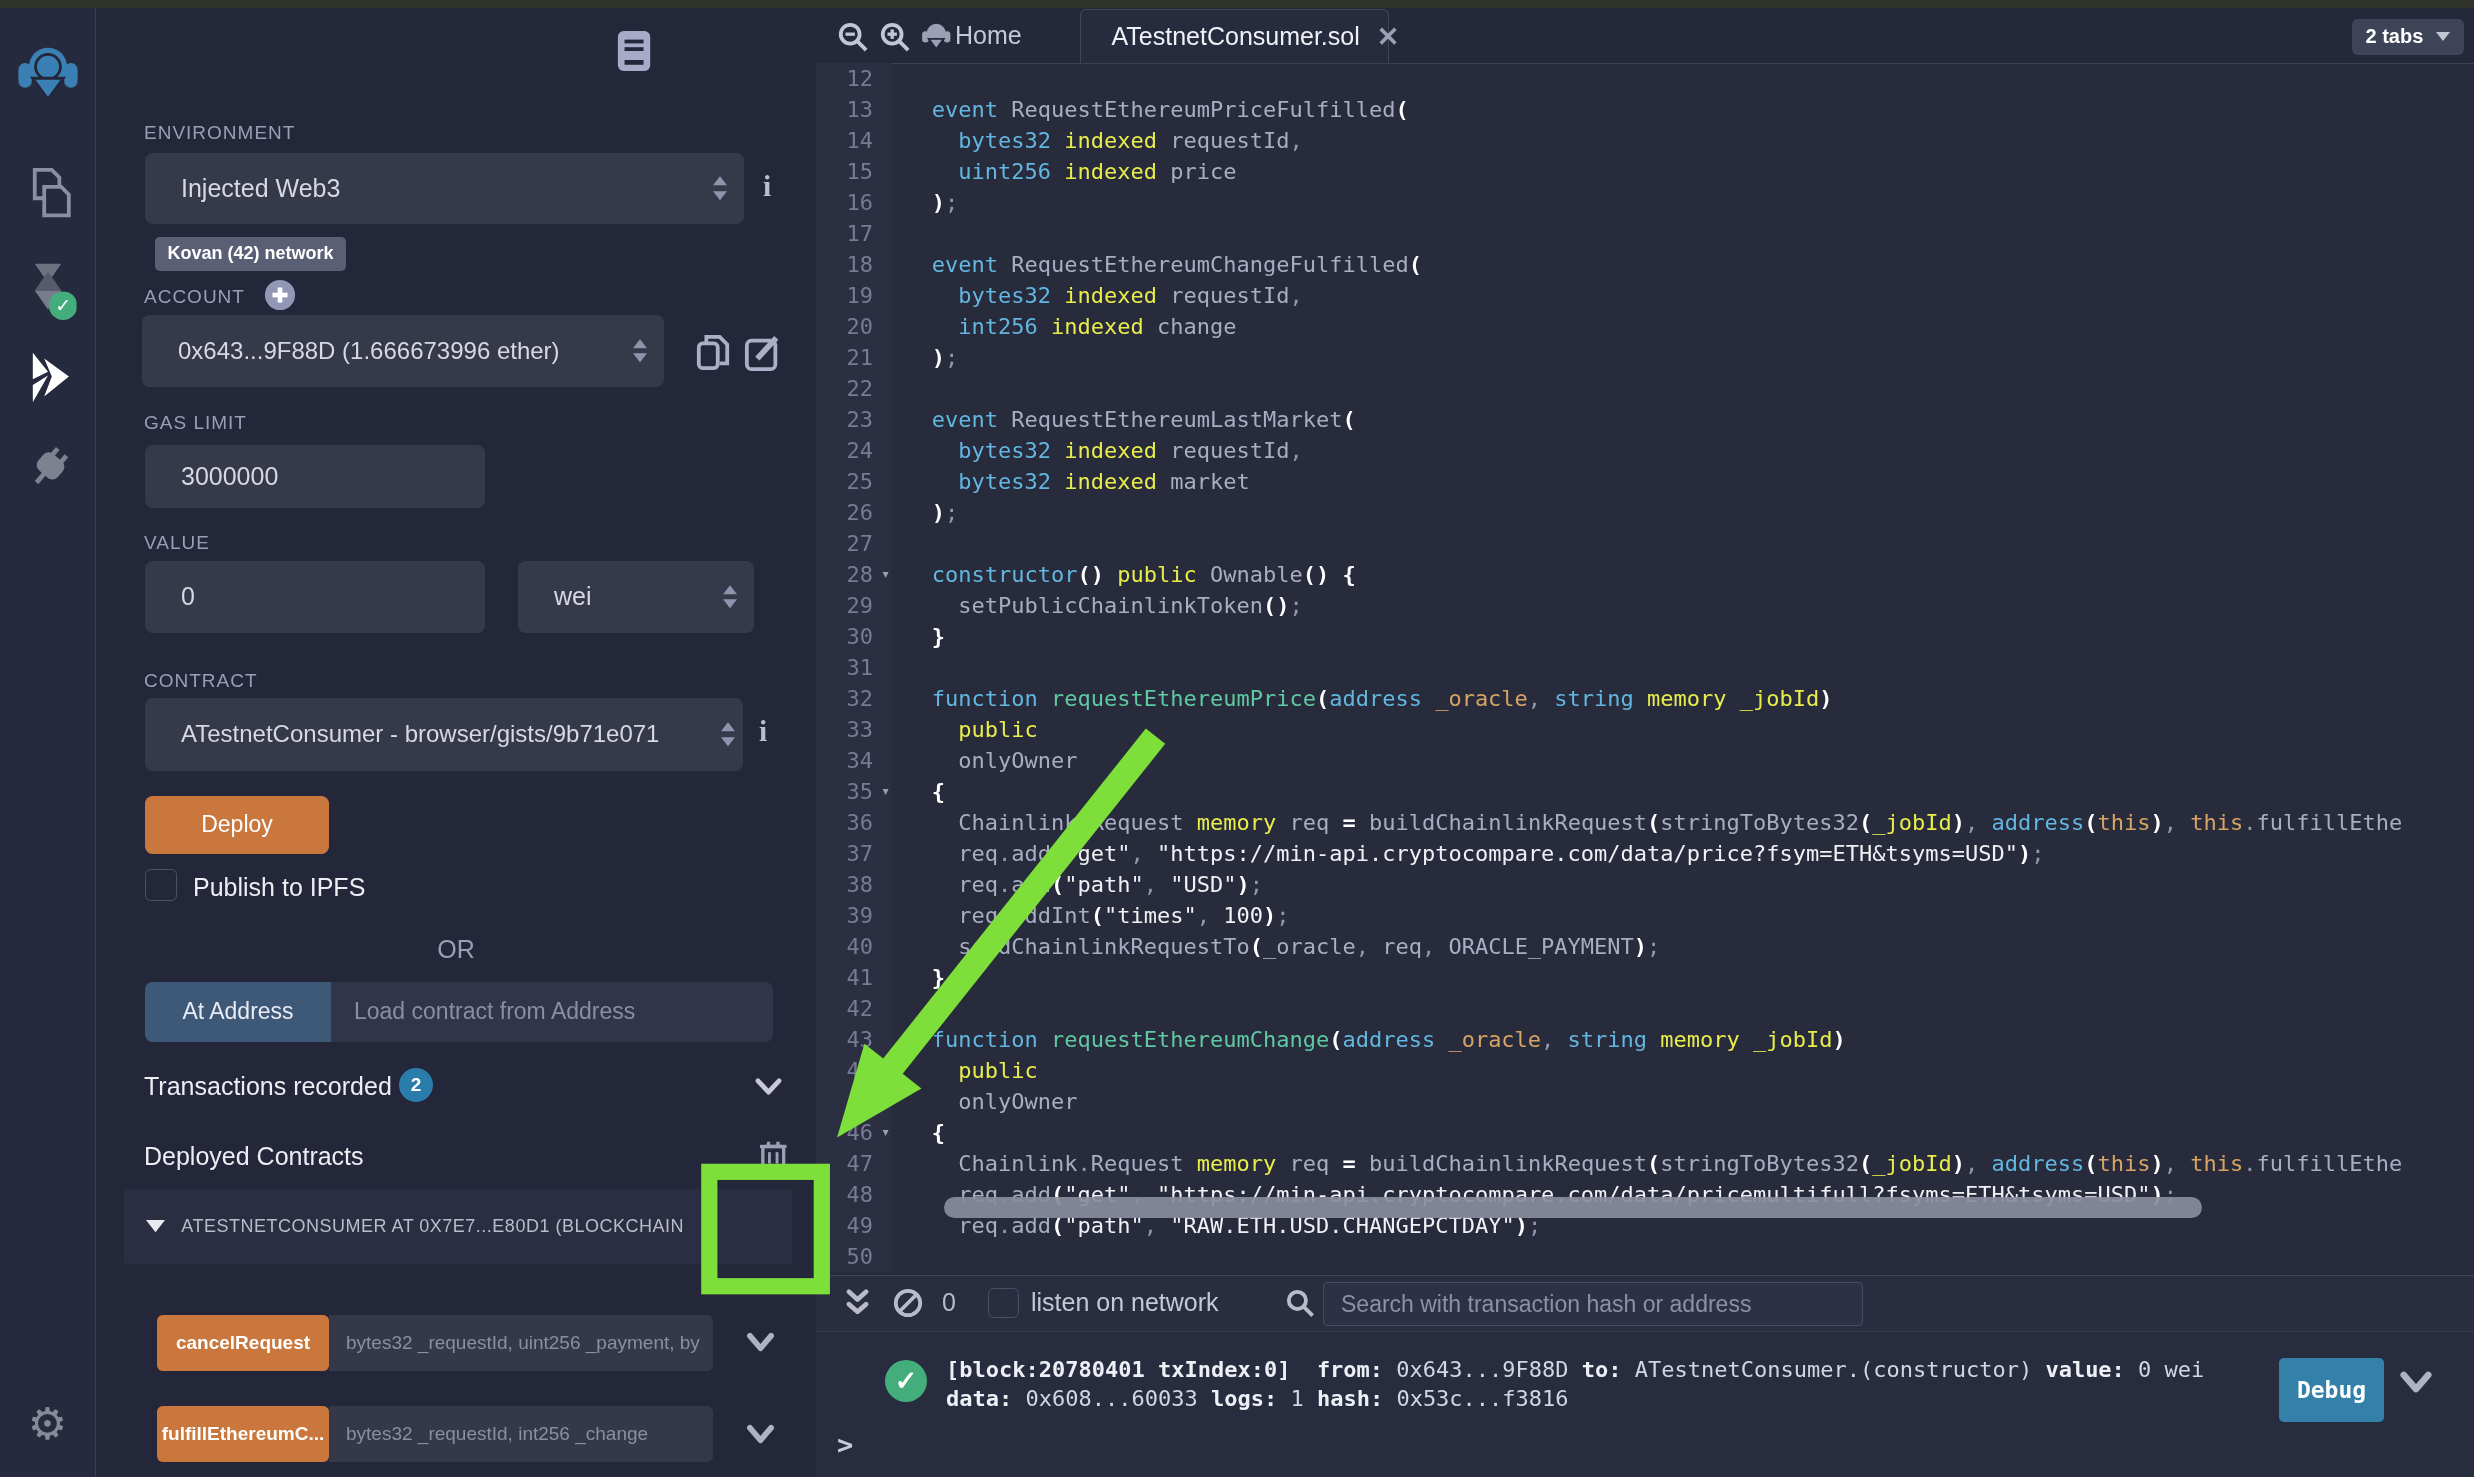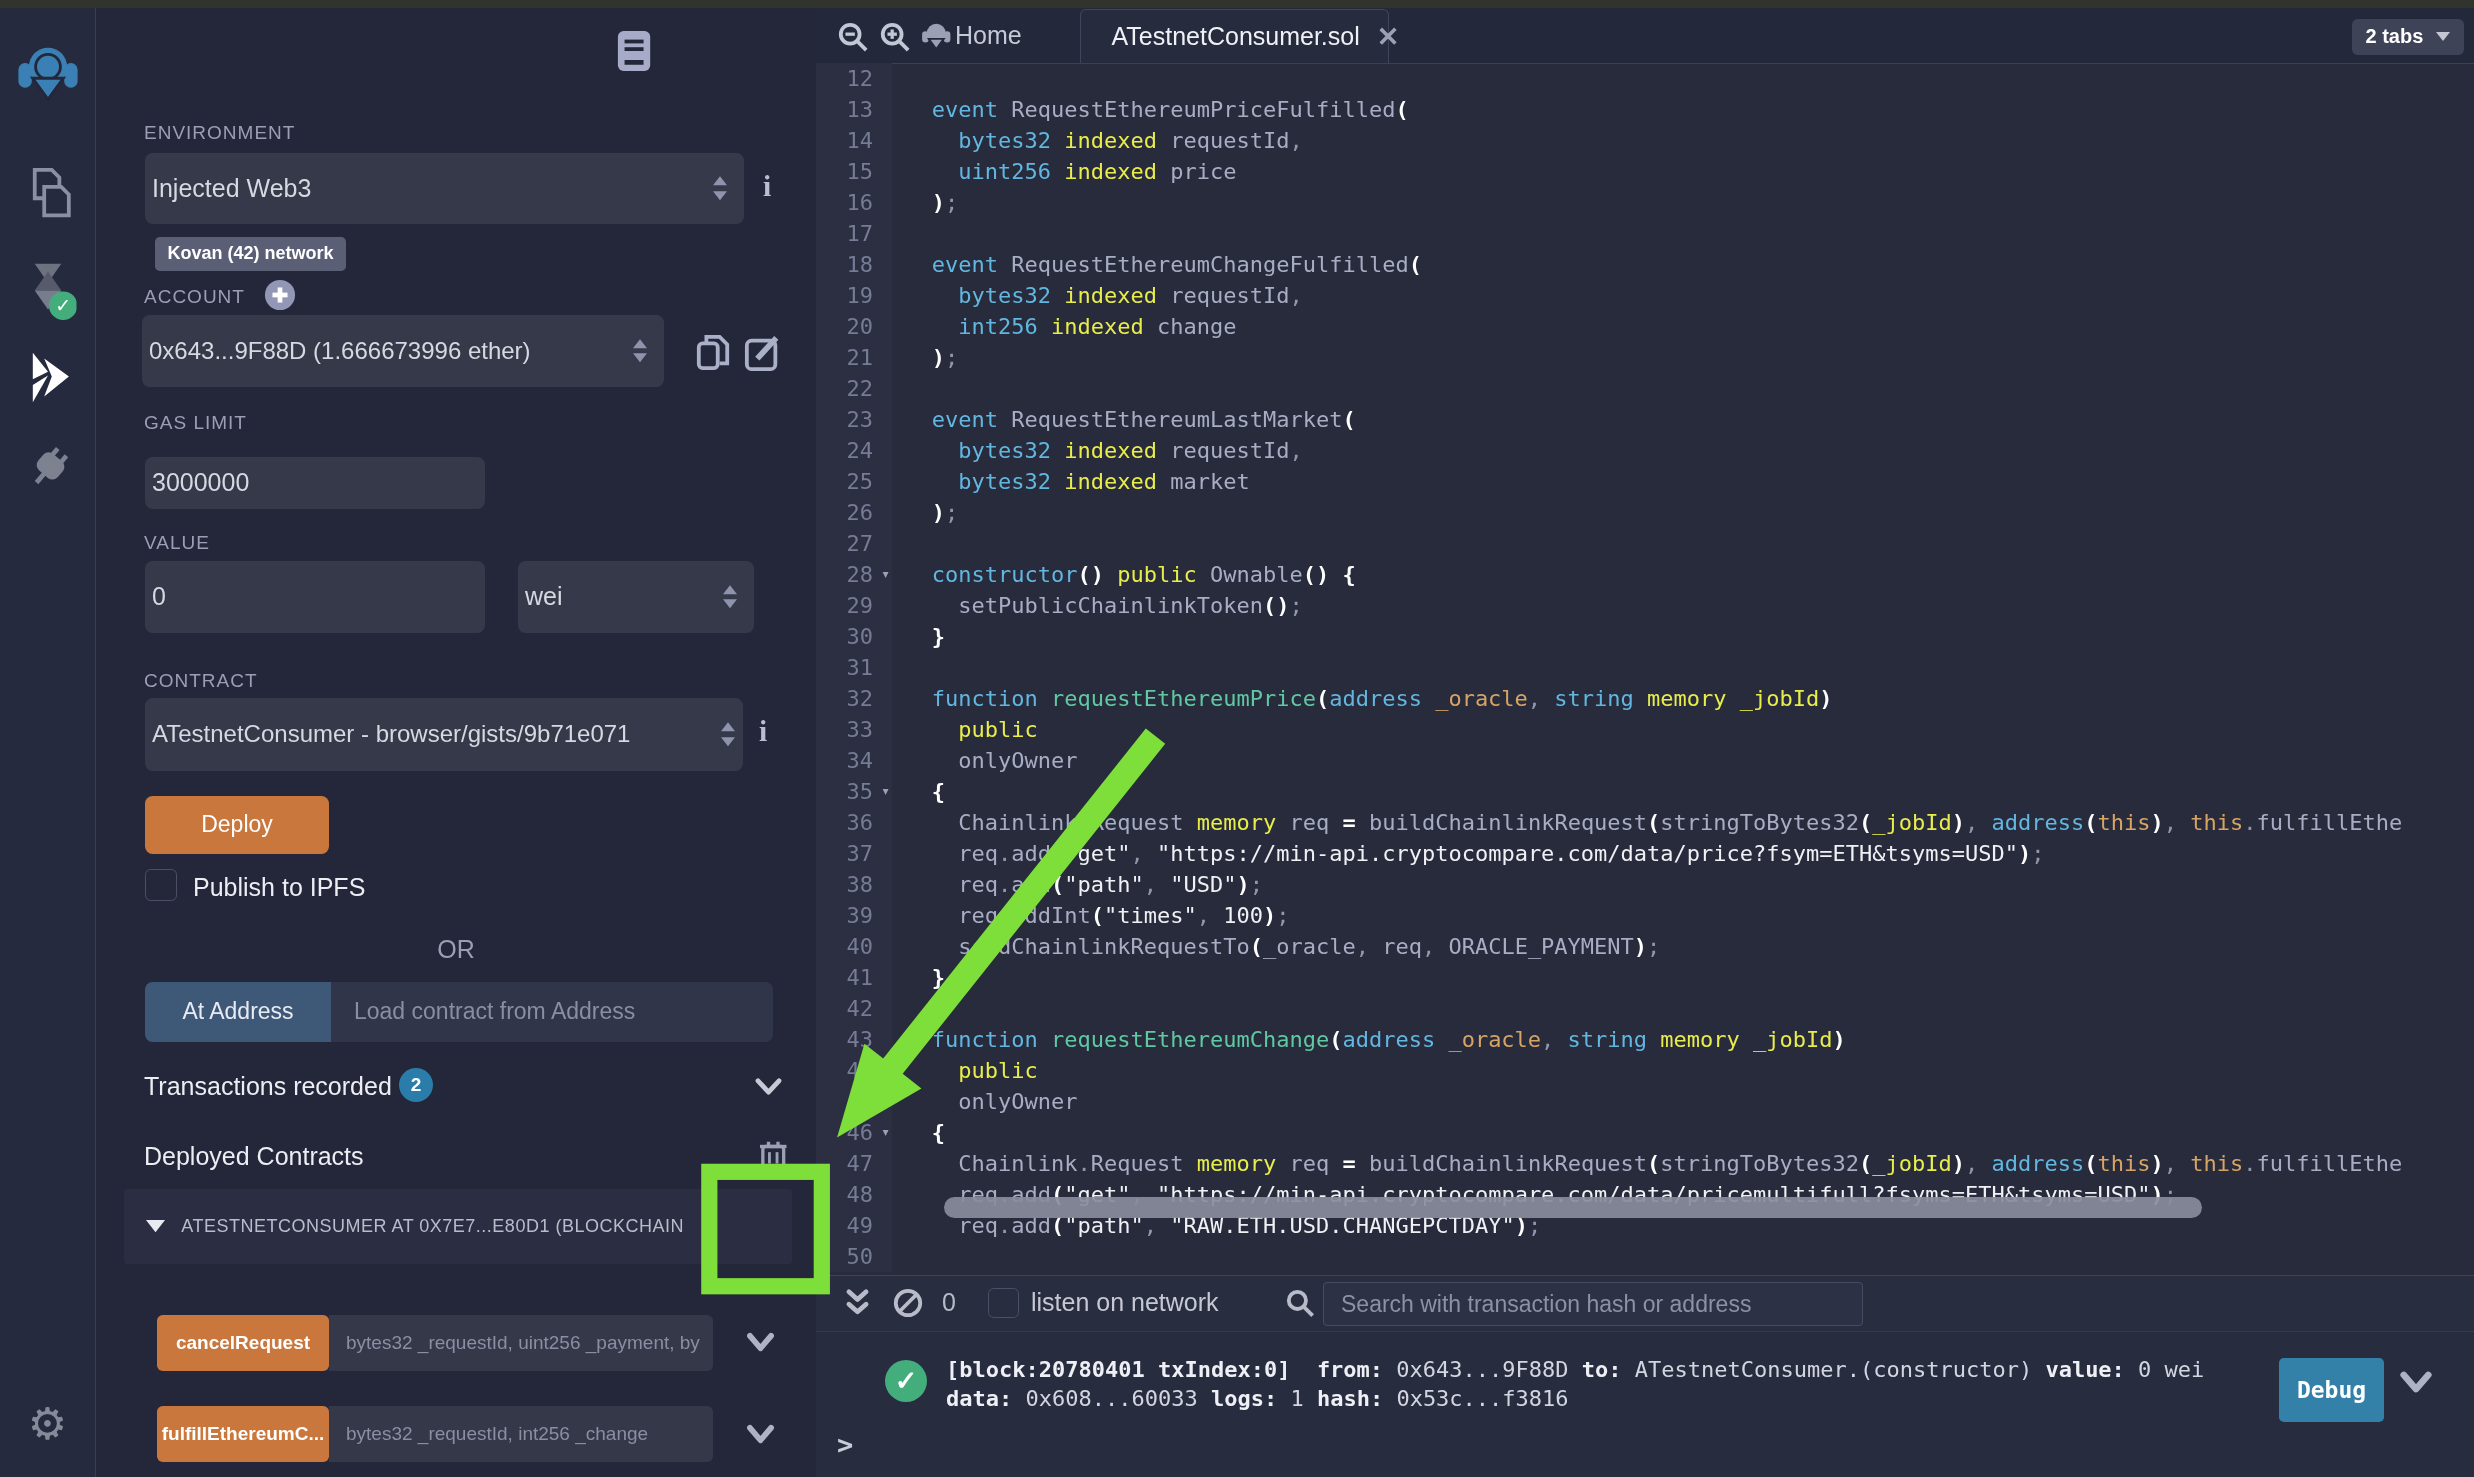--- a/index.html
+++ b/index.html
@@ -16,7 +16,7 @@
   .lbl{position:absolute;font-size:19px;letter-spacing:1px;color:#9b9eb5;}
   .title{position:absolute;left:46px;top:25px;font-size:29.6px;color:#f4f5f9;letter-spacing:1px;font-weight:500;white-space:nowrap;}
   .select,.input{position:absolute;background:#353949;border-radius:7.6px;color:#d6d8e2;font-size:25px;
-    display:flex;align-items:center;padding:0 7px;box-sizing:border-box;white-space:nowrap;overflow:hidden;}
+    display:flex;align-items:center;padding:0 36px;box-sizing:border-box;white-space:nowrap;overflow:hidden;}
   .spinner{position:absolute;right:17px;top:50%;transform:translateY(-50%);display:flex;flex-direction:column;gap:5.7px;}
   .spinner i{display:block;width:0;height:0;border-left:7.6px solid transparent;border-right:7.6px solid transparent;}
   .spinner .up{border-bottom:9.5px solid #8f94ae;}

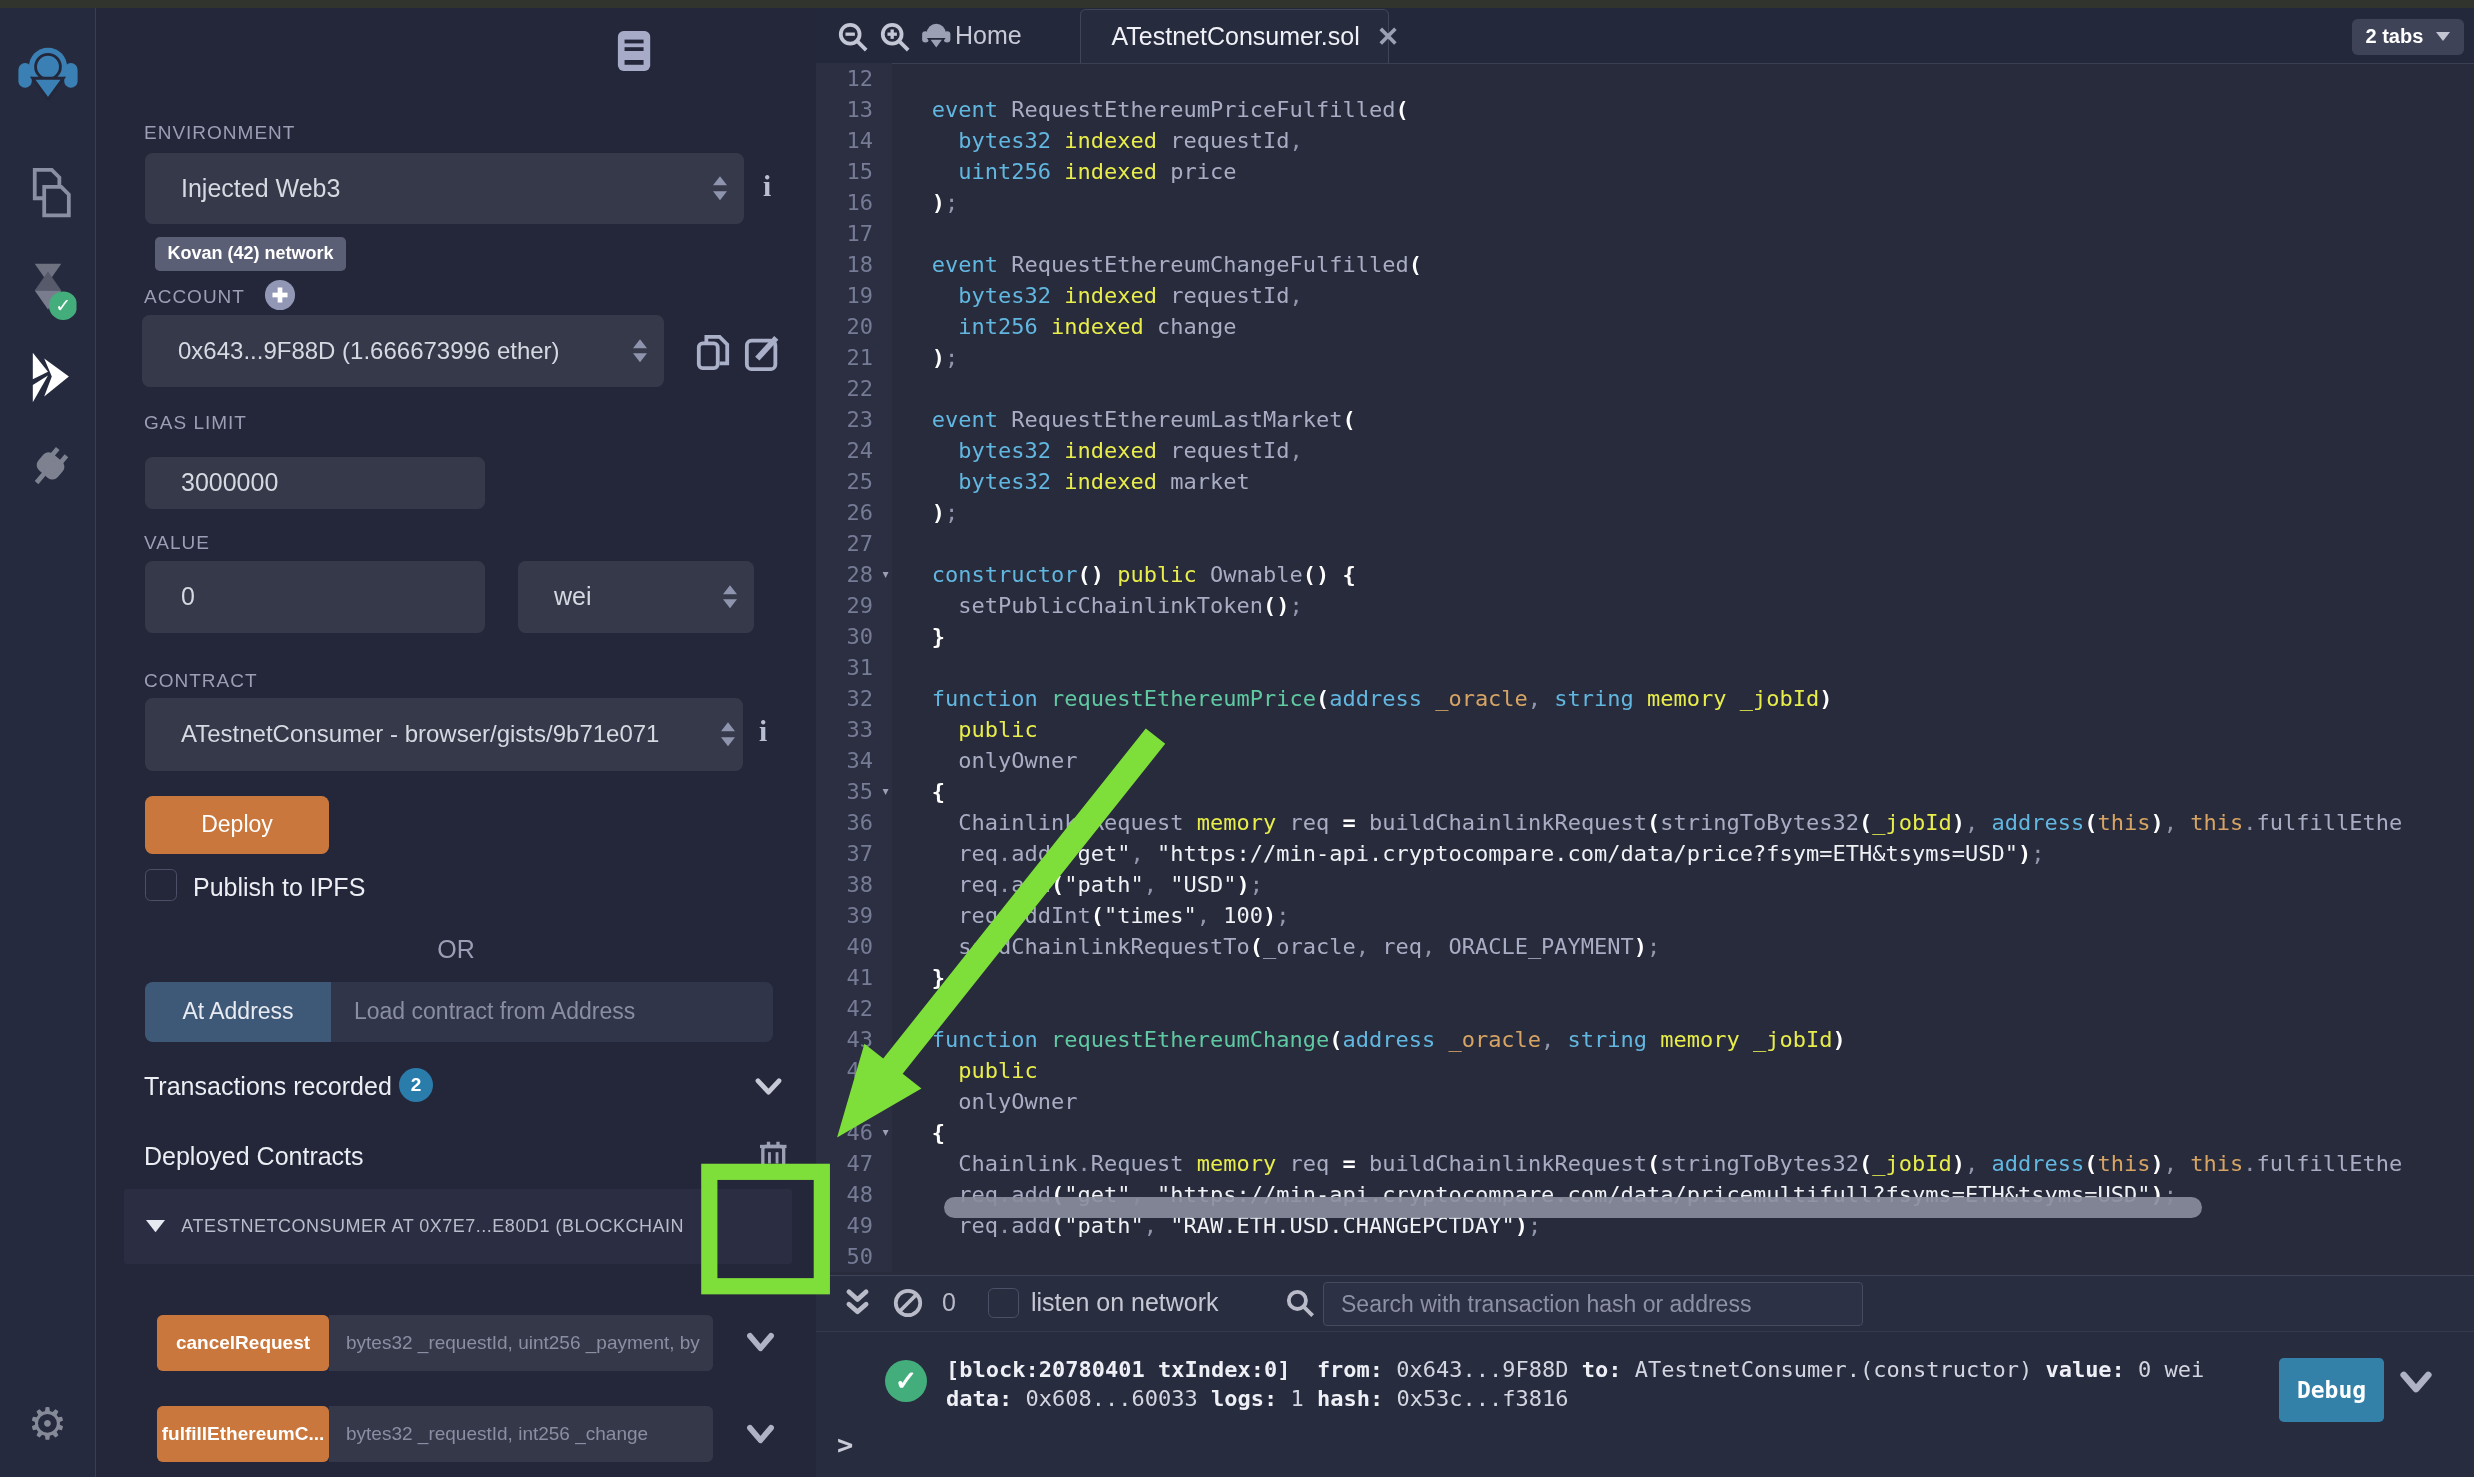--- a/index.html
+++ b/index.html
@@ -178,7 +178,7 @@
     </span>
 
     <div class="lbl" style="left:48px;top:404px">GAS LIMIT</div>
-    <div class="input" style="left:49px;top:449px;width:340px;height:52px">
+    <div class="input" style="left:49px;top:437px;width:340px;height:63px">
       <span>3000000</span>
     </div>
 

